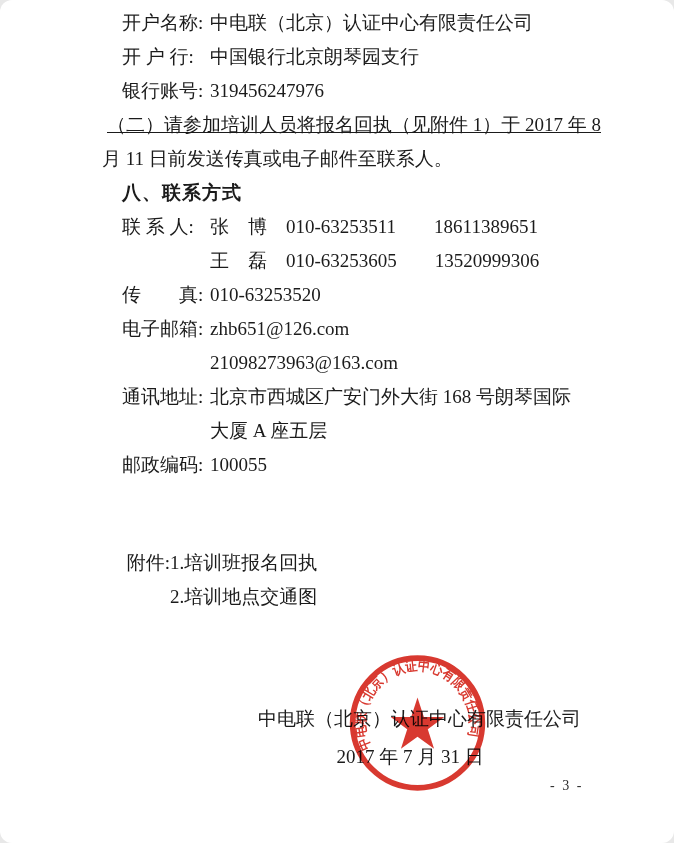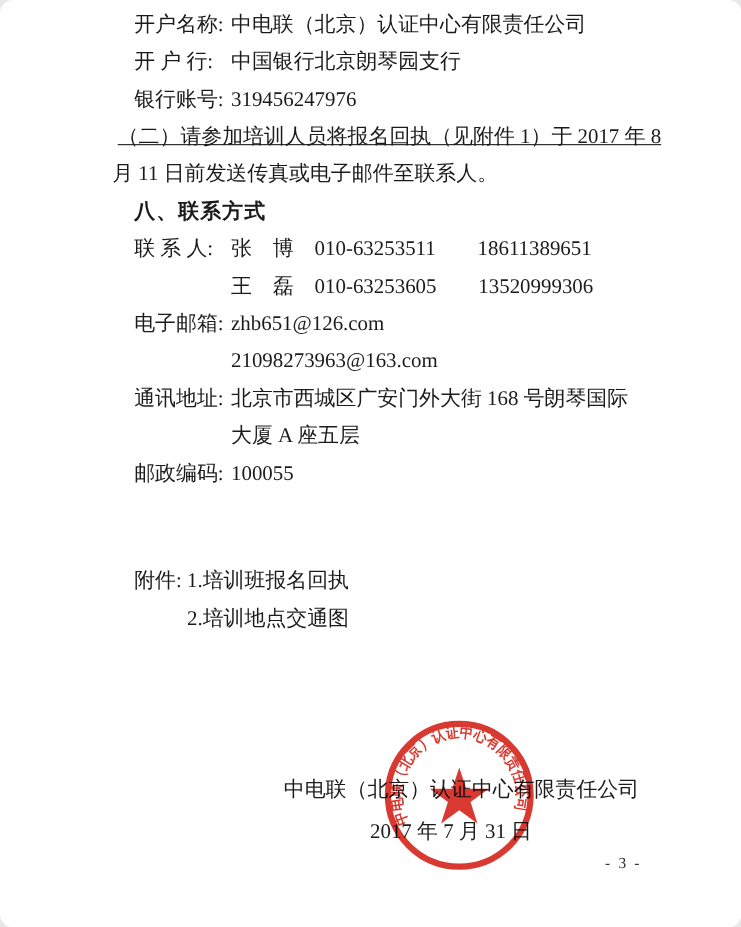--- a/index.html
+++ b/index.html
@@ -80,6 +80,7 @@
     <div class="line cont">王　磊　010-63253605　　13520999306</div>
 
 
+    <div class="line"><span class="label">传　　真:</span><span class="value">010-63253520</span></div>
 
     <div class="line"><span class="label">电子邮箱:</span><span class="value">zhb651@126.com</span></div>
 

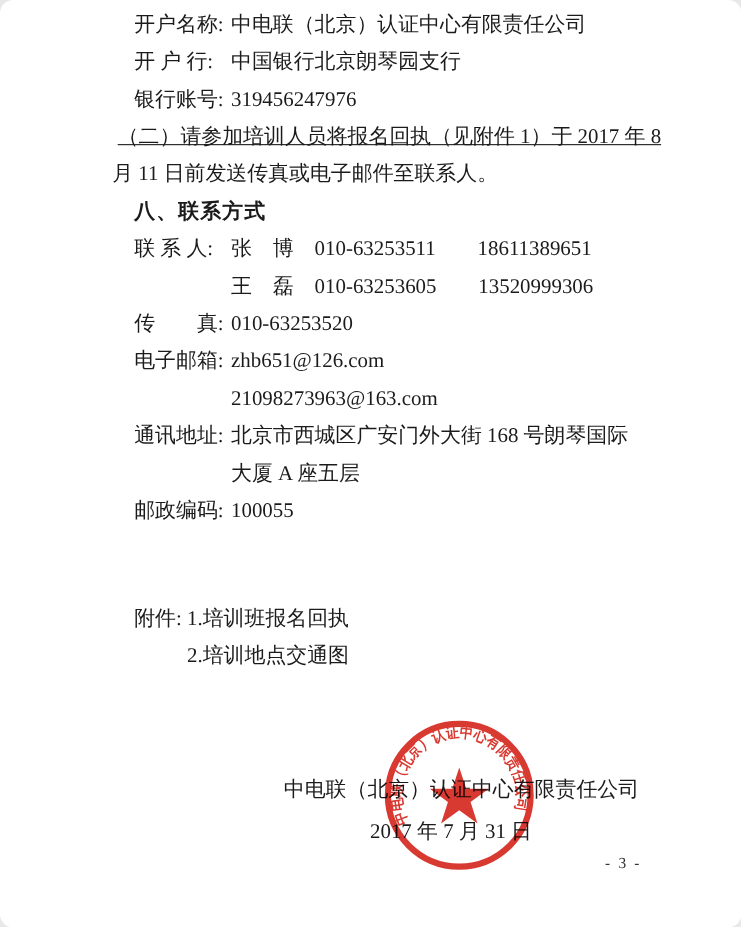--- a/index.html
+++ b/index.html
@@ -29,7 +29,7 @@
   }
   .cont { margin-left:210px; }
   .attach-gap { margin-top:64px; }
-  .attach-label { display:inline-block; width:48px; white-space:pre; }
+  .attach-label { display:inline-block; width:48px; white-space:pre;text-align:right; }
   .attach-cont { margin-left:170px; }
 
   .sig-company {

